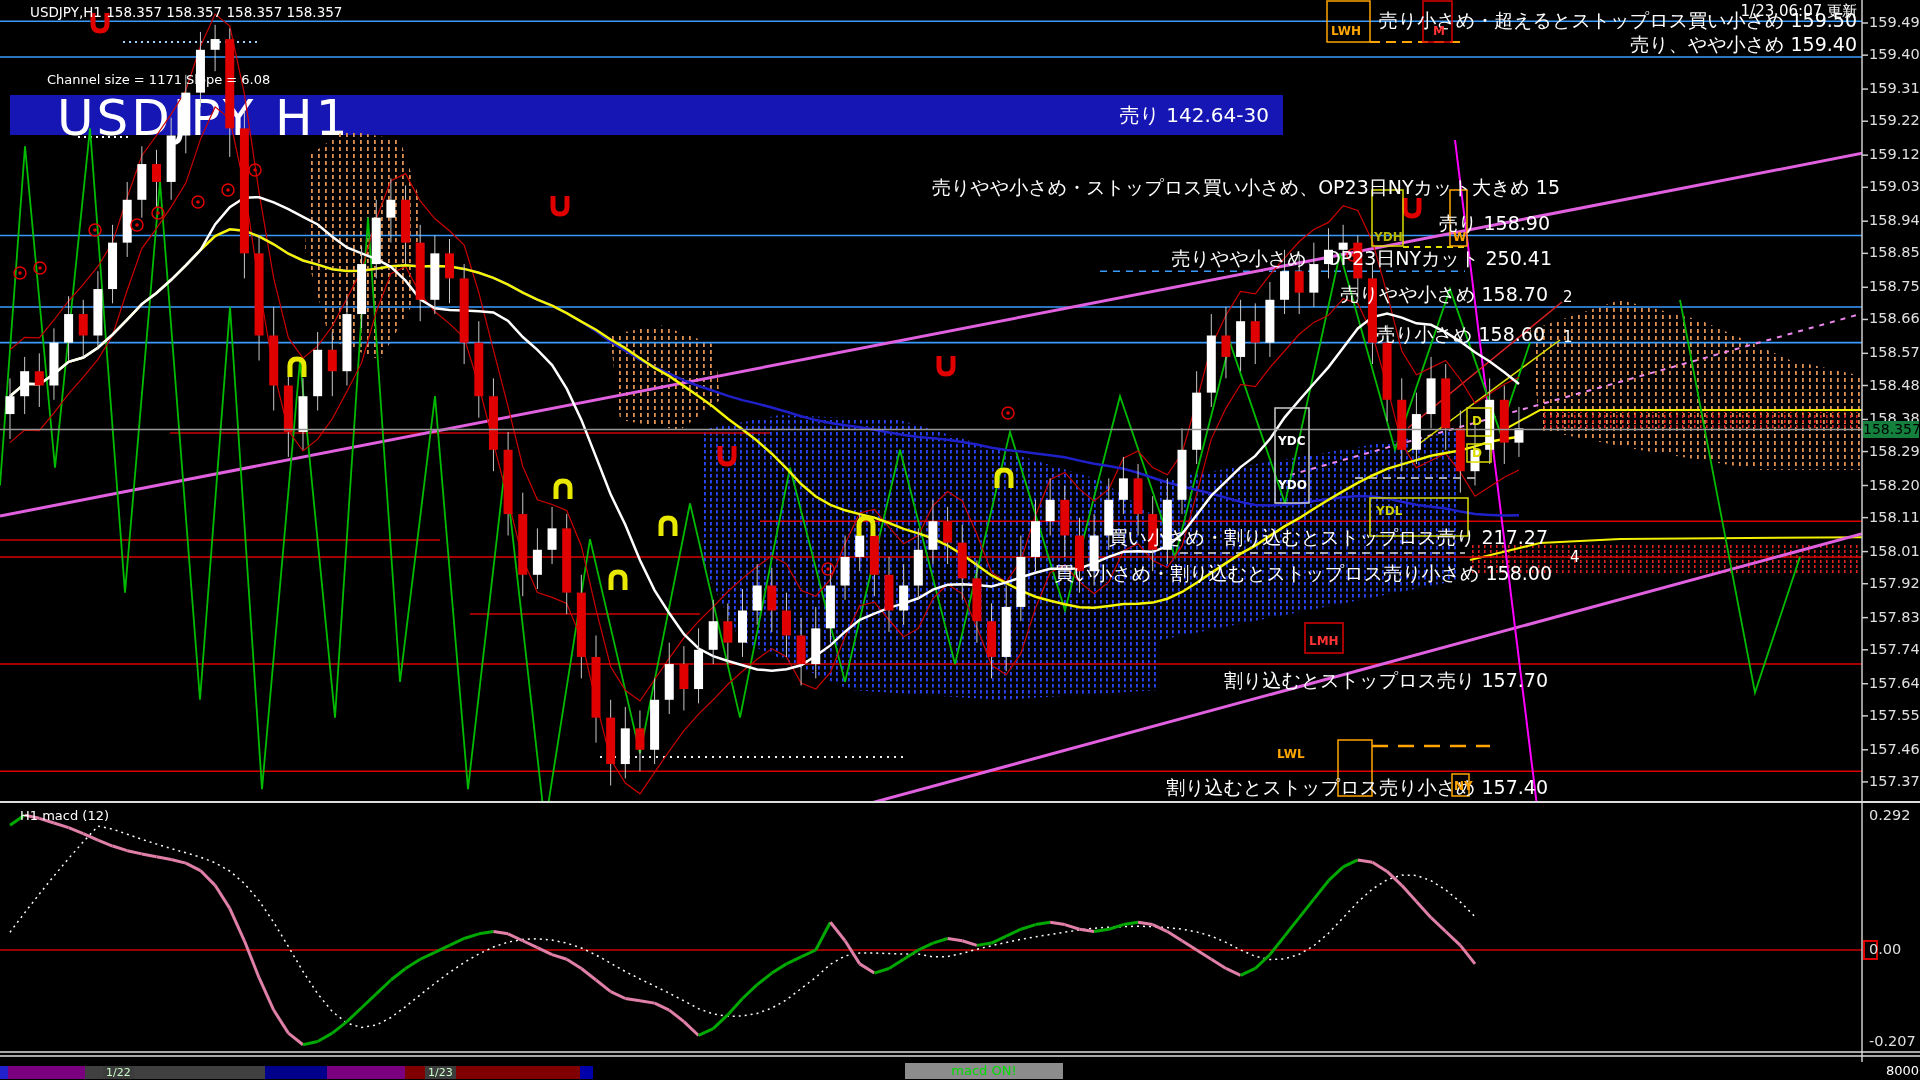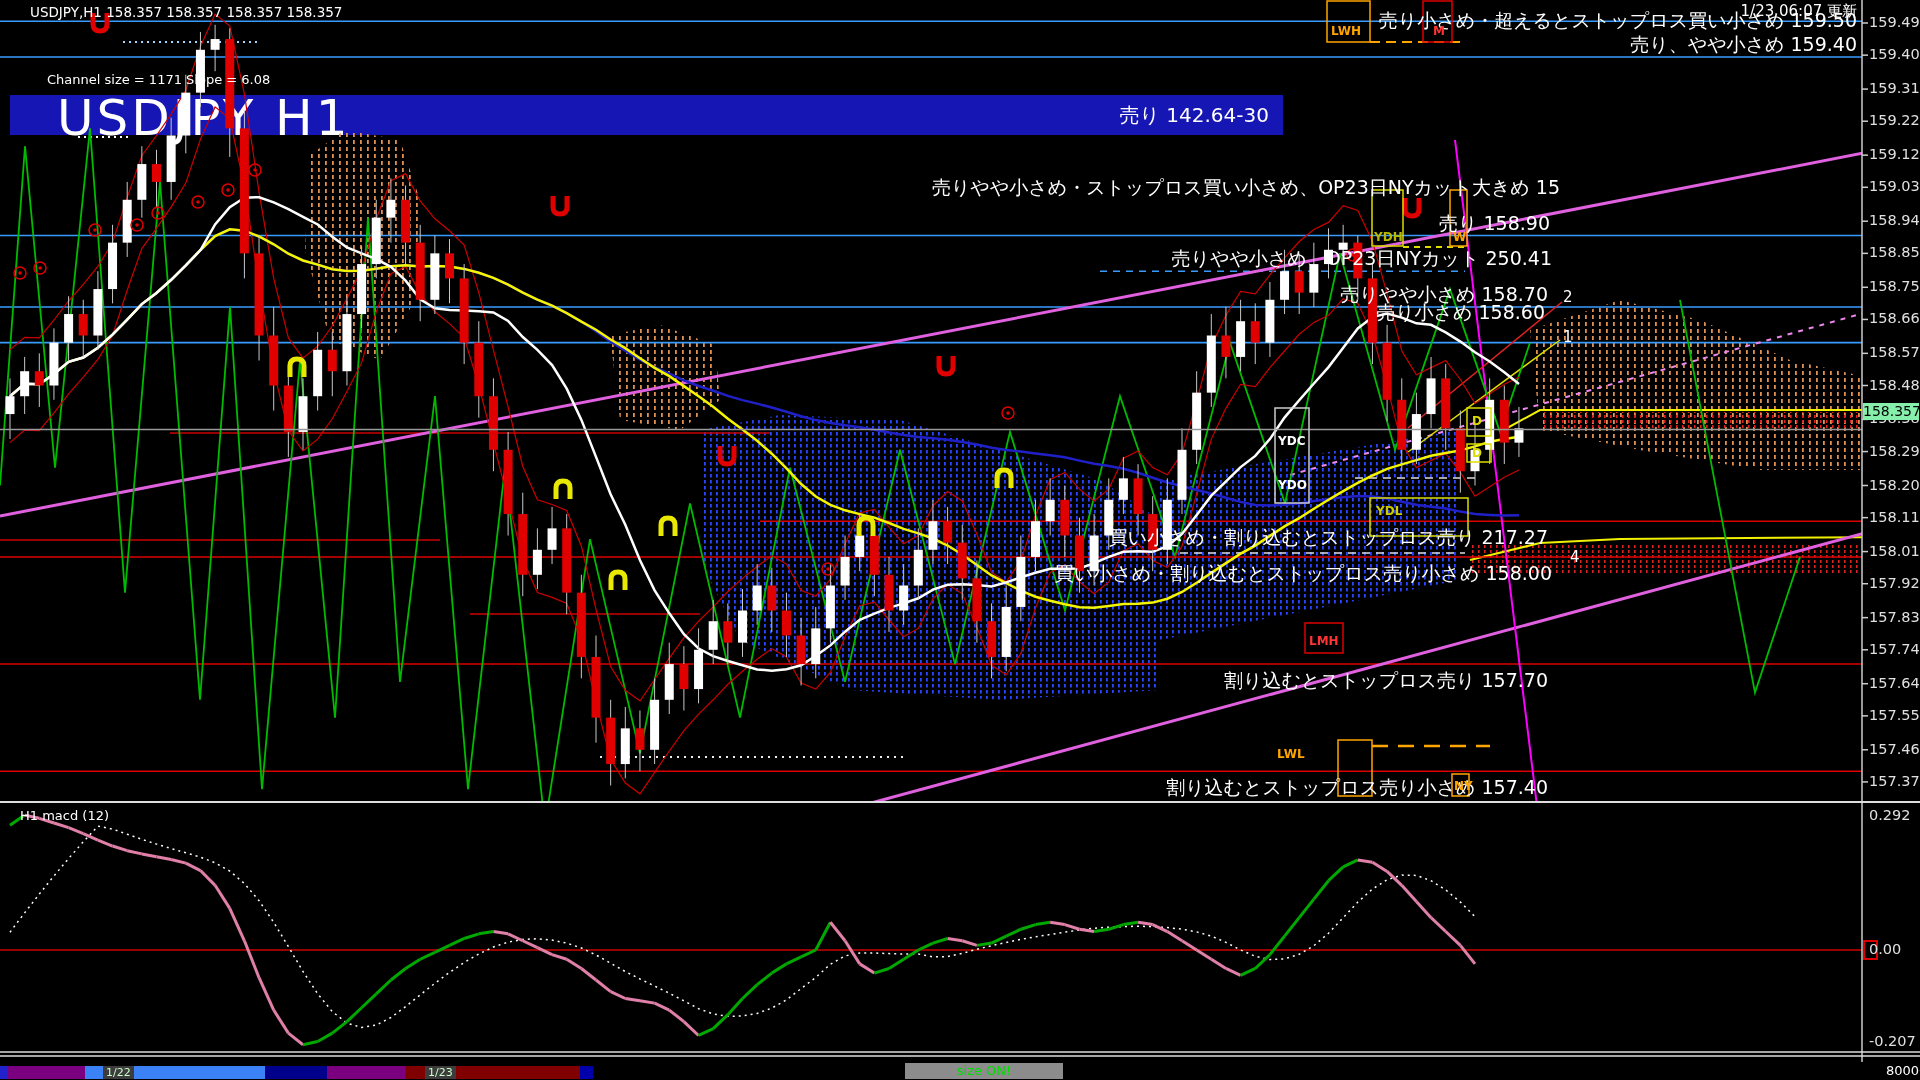--- a/index.html
+++ b/index.html
@@ -519,7 +519,7 @@
       <div class="ann" style="right: 370px; top: 210.5px;">売り 158.90</div>
       <div class="ann" style="right: 368px; top: 246.214px;">売りやや小さめ、OP23日NYカット 250.41</div>
       <div class="ann" style="right: 372px; top: 281.929px;">売りやや小さめ 158.70</div>
-      <div class="ann" style="right: 375px; top: 300px;">売り小さめ 158.60</div>
+      <div class="ann" style="right: 375px; top: 322px;">売り小さめ 158.60</div>
       <div class="ann" style="right: 372px; top: 525.214px;">買い小さめ・割り込むとストップロス売り 217.27</div>
       <div class="ann" style="right: 368px; top: 560.929px;">買い小さめ・割り込むとストップロス売り小さめ 158.00</div>
       <div class="ann" style="right: 372px; top: 668.071px;">割り込むとストップロス売り 157.70</div>

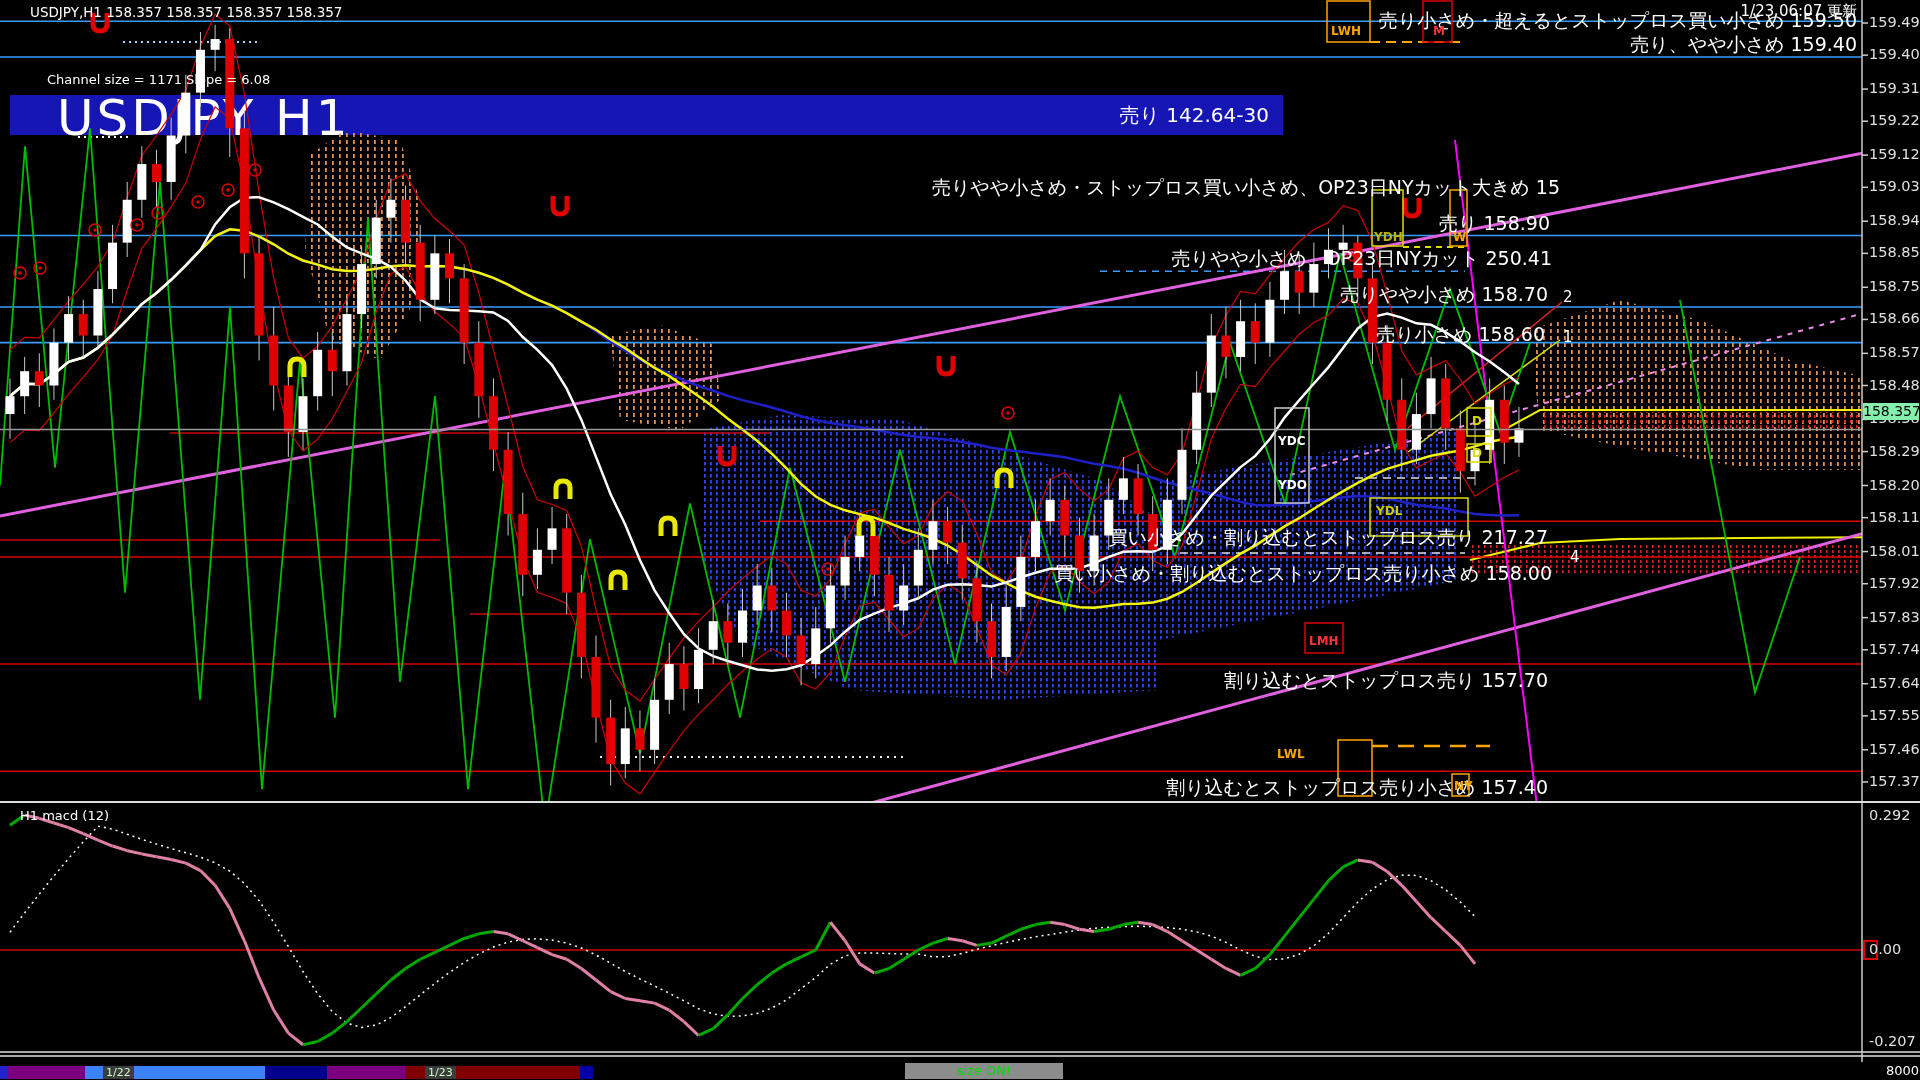--- a/index.html
+++ b/index.html
@@ -17,7 +17,7 @@
   #vol{left:1866px;top:1063px;}
   #ann-layer .ann{position:absolute;color:#fff;font-size:19px;white-space:nowrap;z-index:3;}
   #axis-layer .tick{position:absolute;left:1869px;color:#e0e0e0;font-size:14.5px;white-space:nowrap;z-index:3;}
-  #curtag{position:absolute;left:1863px;top:403px;width:56px;height:17px;background:#86efac;color:#000;
+  #curtag{position:absolute;left:1863px;top:421px;width:56px;height:17px;background:#15803d;color:#000;
           font-size:14px;line-height:17px;text-align:center;z-index:4;}
   #obj-layer .obj{position:absolute;font-size:12px;font-weight:bold;white-space:nowrap;z-index:3;}
   #obj-layer .num{position:absolute;font-size:15px;color:#fff;z-index:3;}

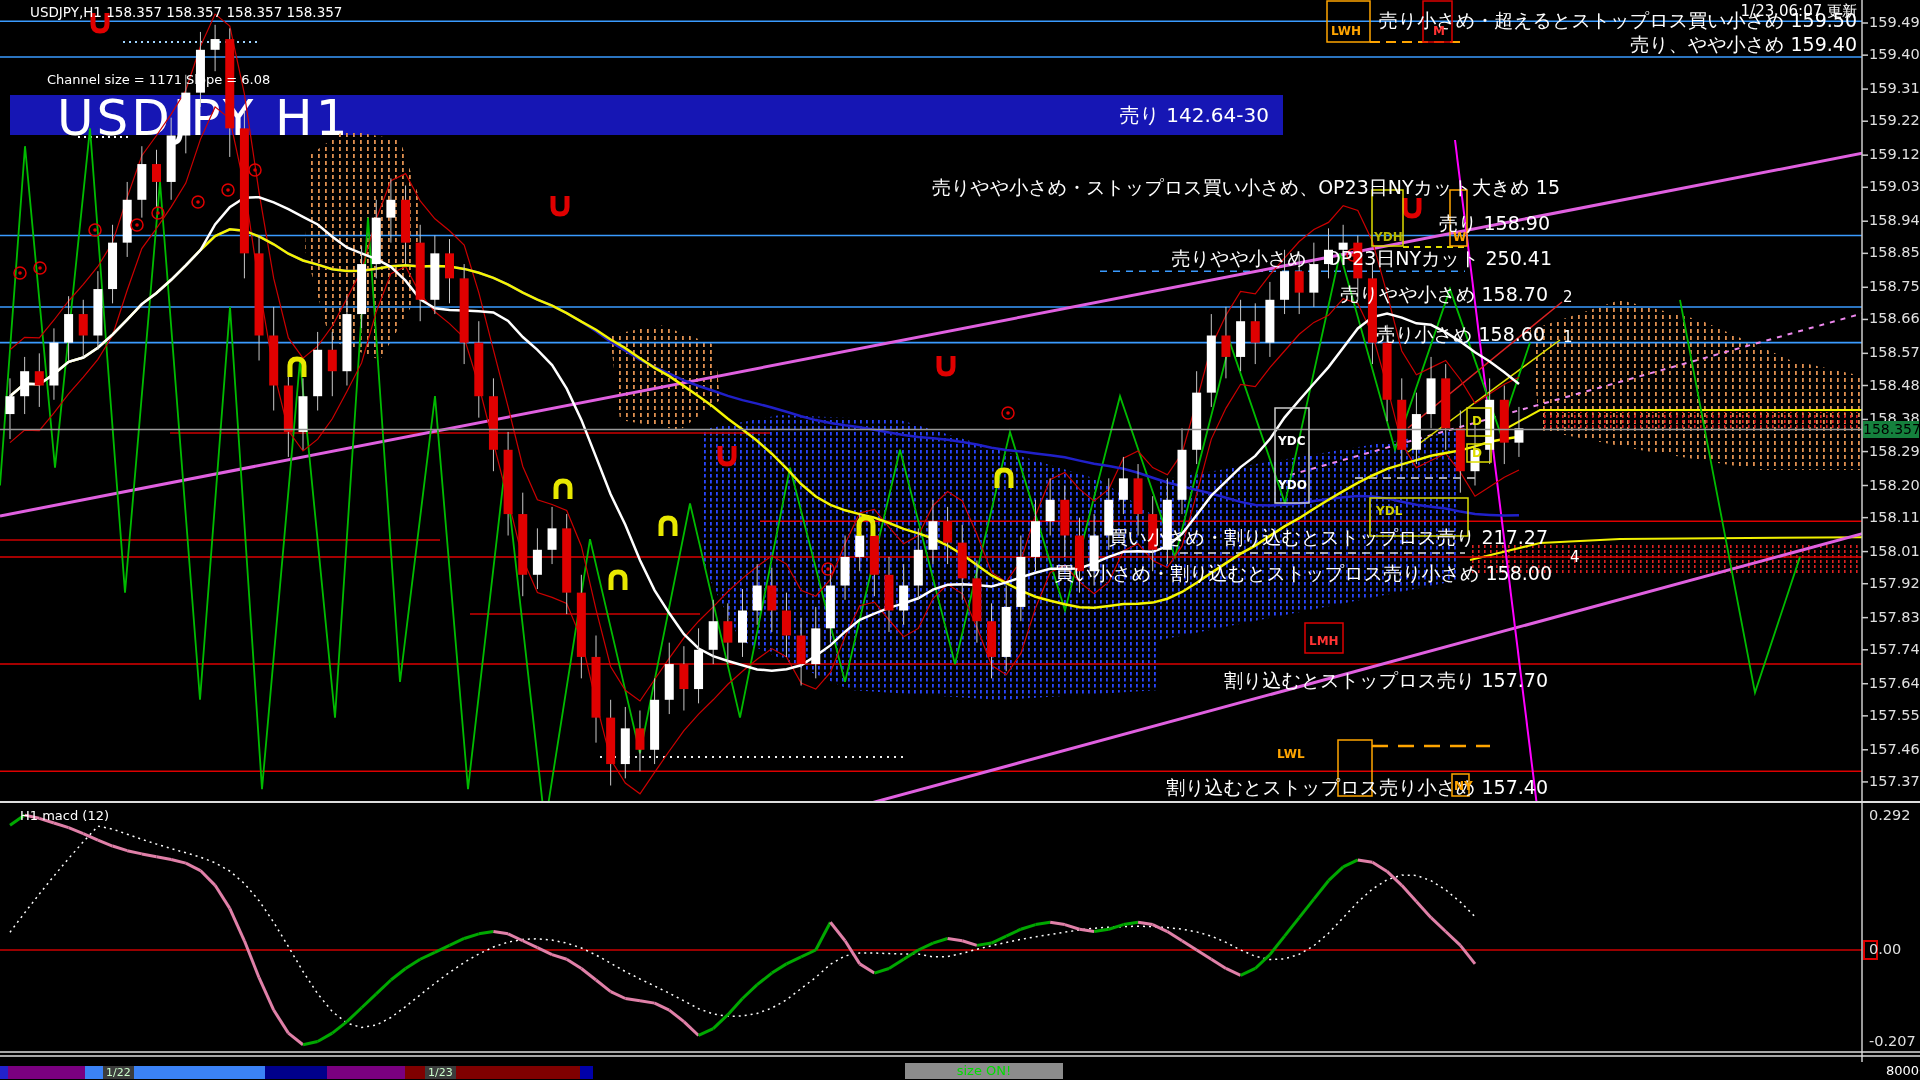--- a/index.html
+++ b/index.html
@@ -575,7 +575,7 @@
   <div id="tl">
       <div class="seg" style="left: 0px; width: 8px; background: rgb(34, 34, 204);"></div>
       <div class="seg" style="left: 8px; width: 77px; background: rgb(122, 0, 128);"></div>
-      <div class="seg" style="left: 85px; width: 180px; background: #3b82f6;">
+      <div class="seg" style="left: 85px; width: 180px; background: #404040;">
         <span style="left: 18px;">1/22</span>
       </div>
       <div class="seg" style="left: 265px; width: 62px; background: rgb(0, 0, 139);"></div>

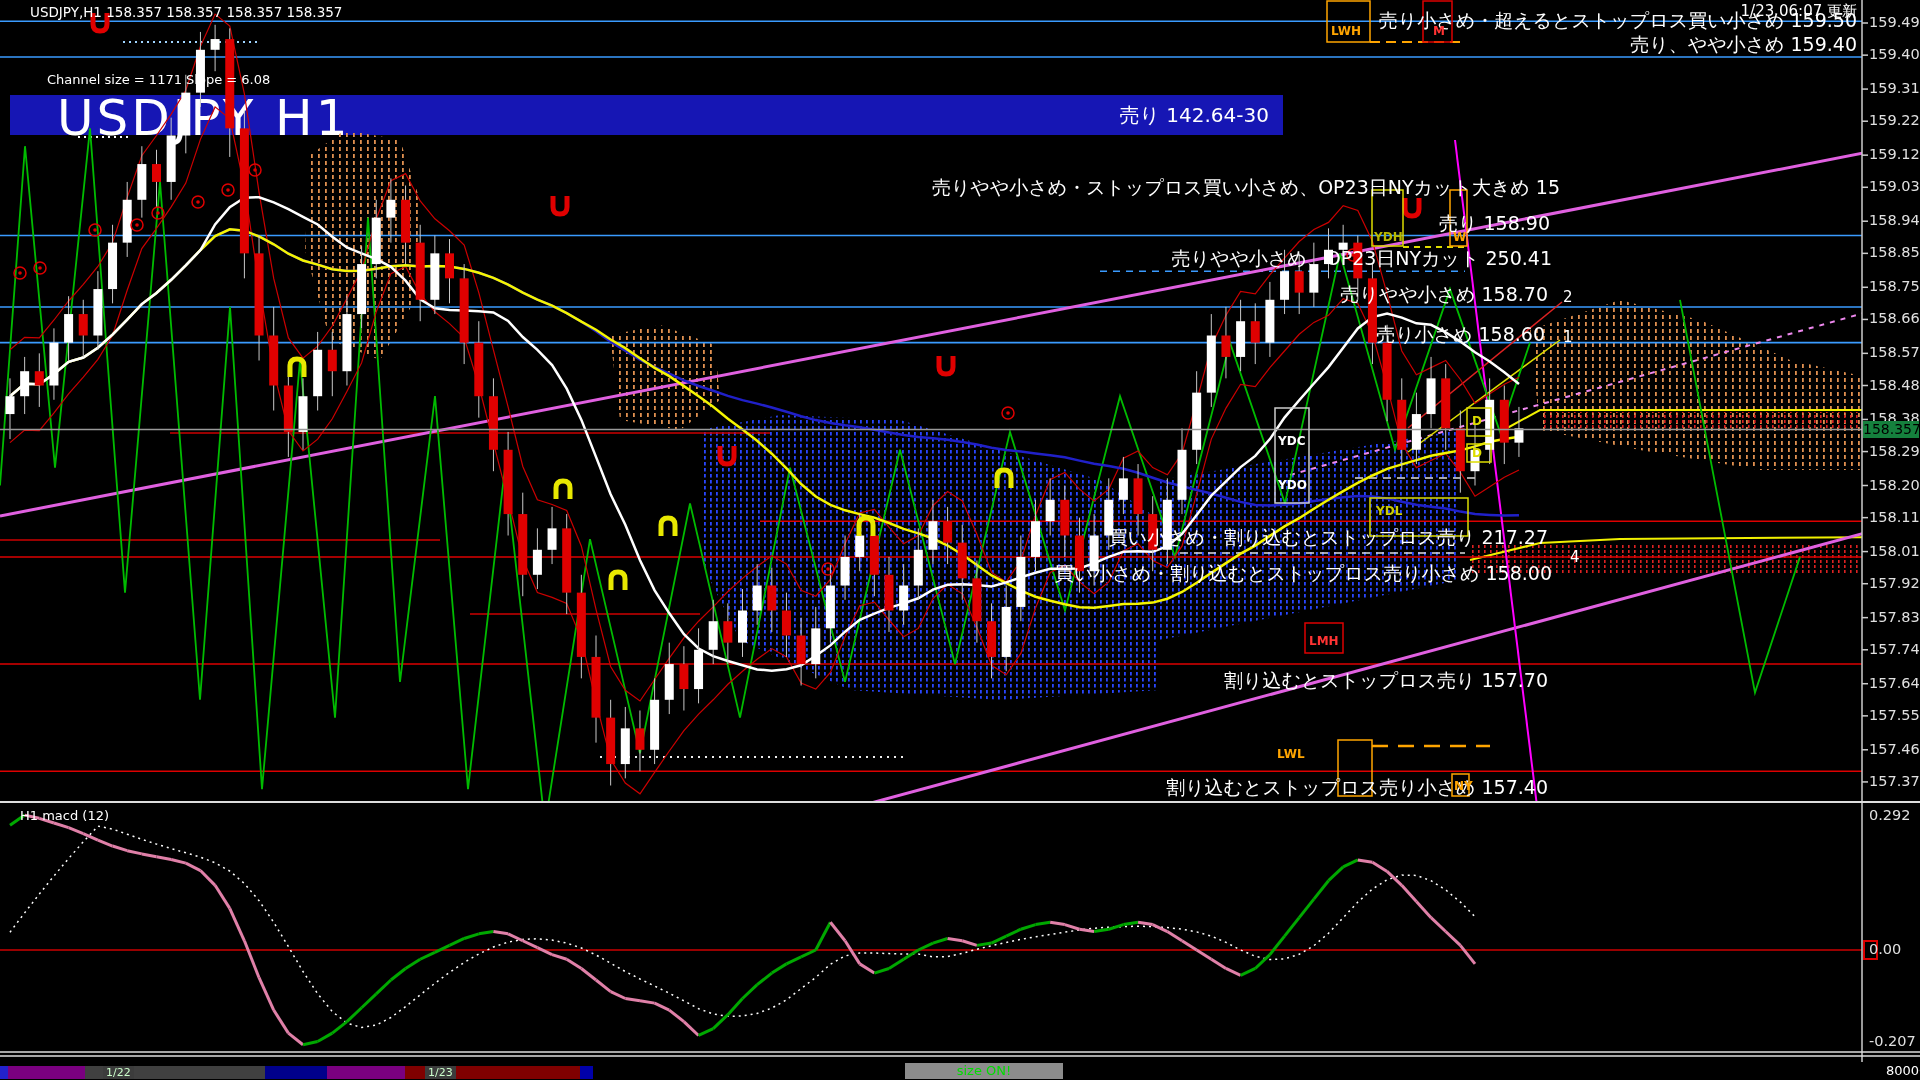--- a/index.html
+++ b/index.html
@@ -586,7 +586,7 @@
       <div class="seg" style="left: 580px; width: 13px; background: rgb(0, 0, 170);"></div>
       <div class="seg" style="left: 593px; width: 1269px; background: rgb(0, 0, 0);"></div>
     </div>
-  <div id="macdbtn">size ON!</div>
+  <div id="macdbtn">macd ON!</div>
 </div>
 
 </body></html>

